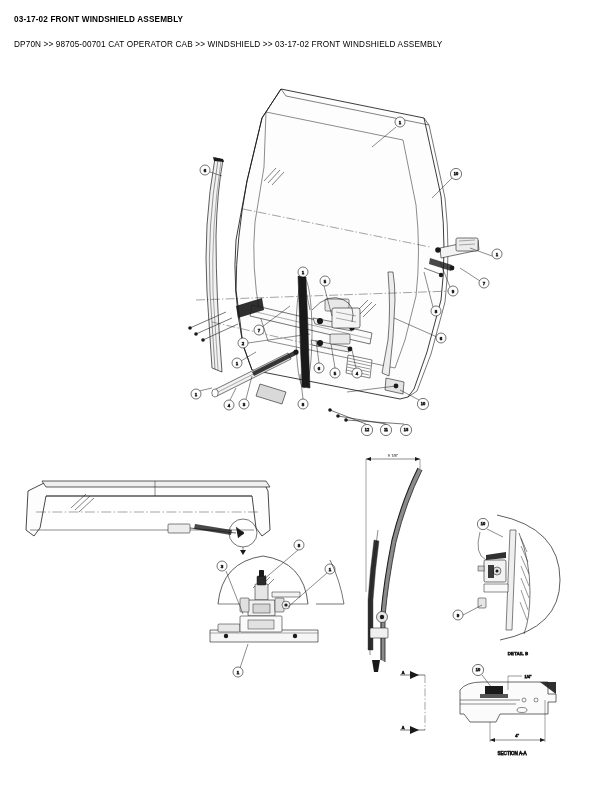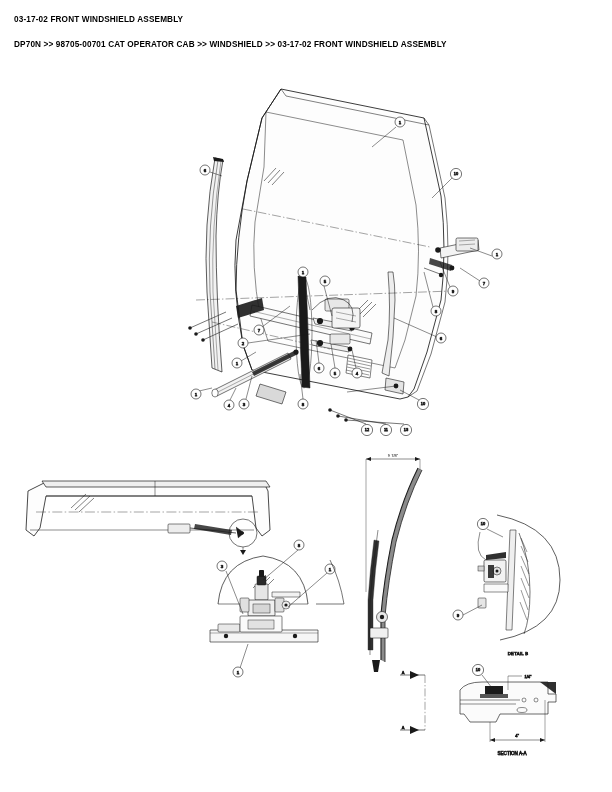--- a/index.html
+++ b/index.html
@@ -24,7 +24,7 @@
   }
   .hdr-crumb {
     position: absolute; left: 14px; top: 40px;
-    font-size: 8.2px; font-weight: bold; color: #000;
+    font-size: 8.2px; font-weight: normal; color: #000;
     letter-spacing: 0.15px; white-space: nowrap;
   }
   

